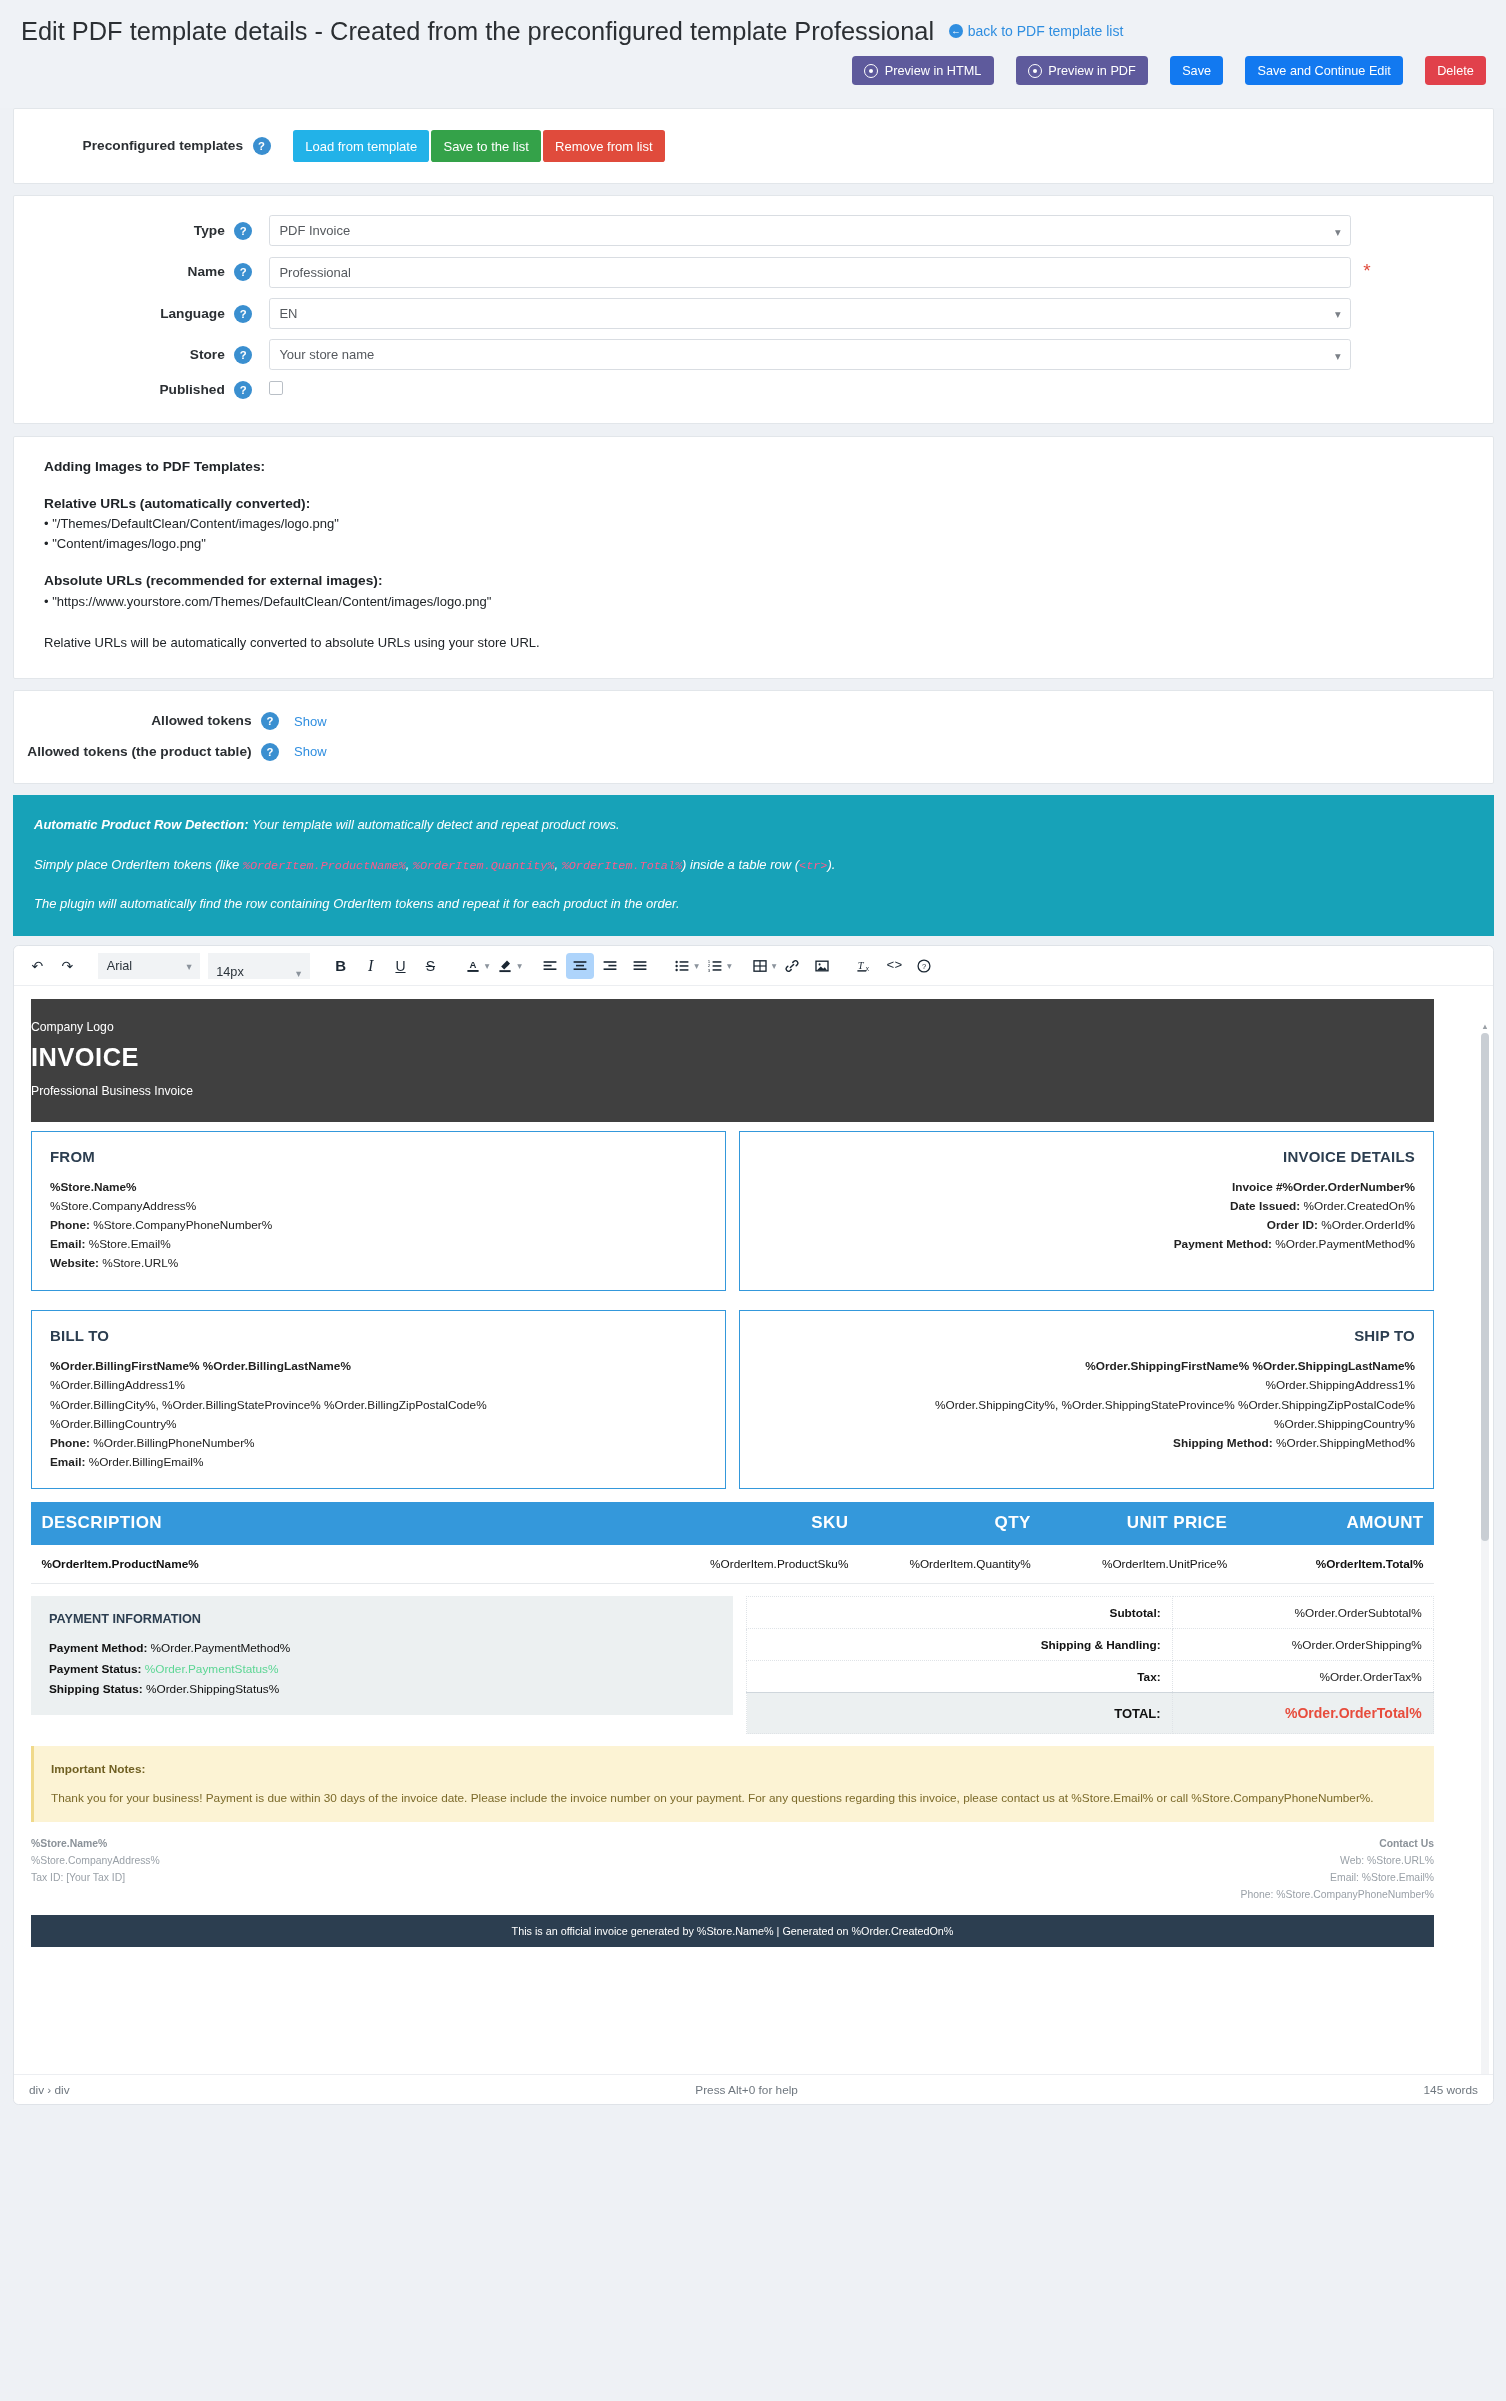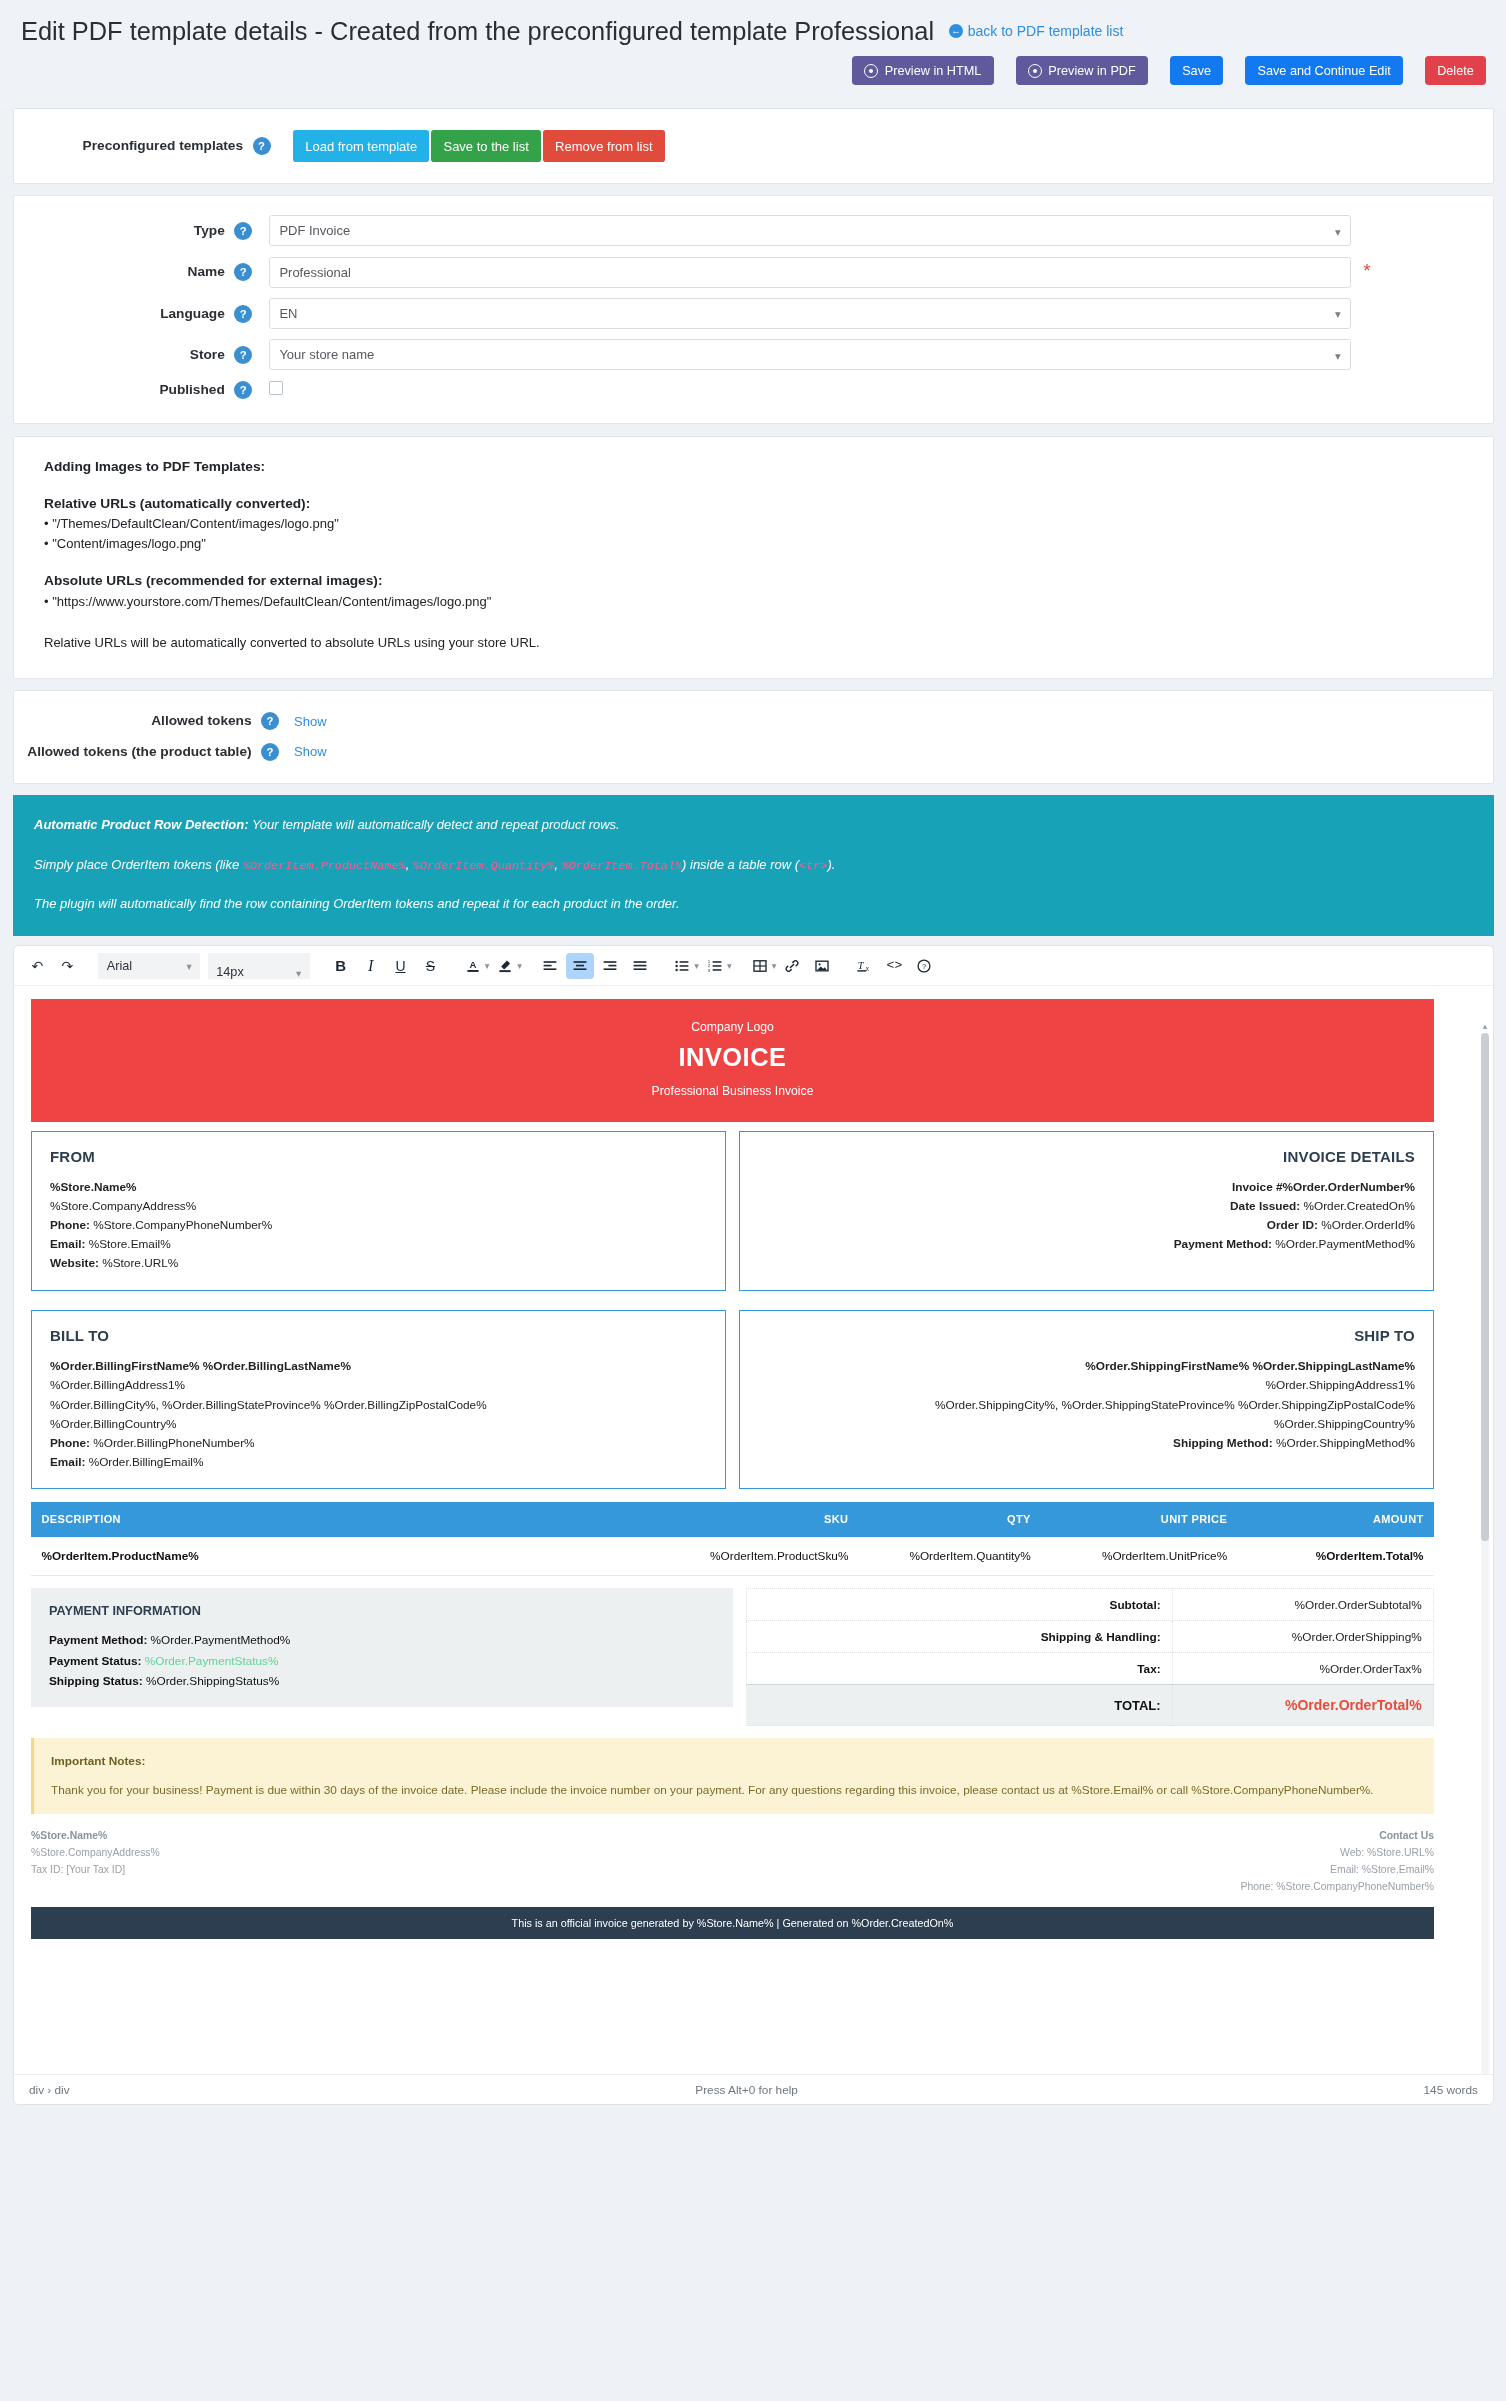--- a/index.html
+++ b/index.html
@@ -205,7 +205,7 @@
   .doc{ width:1403px; font-family:"Liberation Sans", sans-serif; }
 
   .inv-head{
-    background:#ef4444; color:#fff; text-align:center;
+    background:#404040; color:#fff; text-align:left;
     padding:21px 0 24.5px 0;
   }
   .inv-head .logo{ font-size:12.2px; margin-bottom:8.5px; }

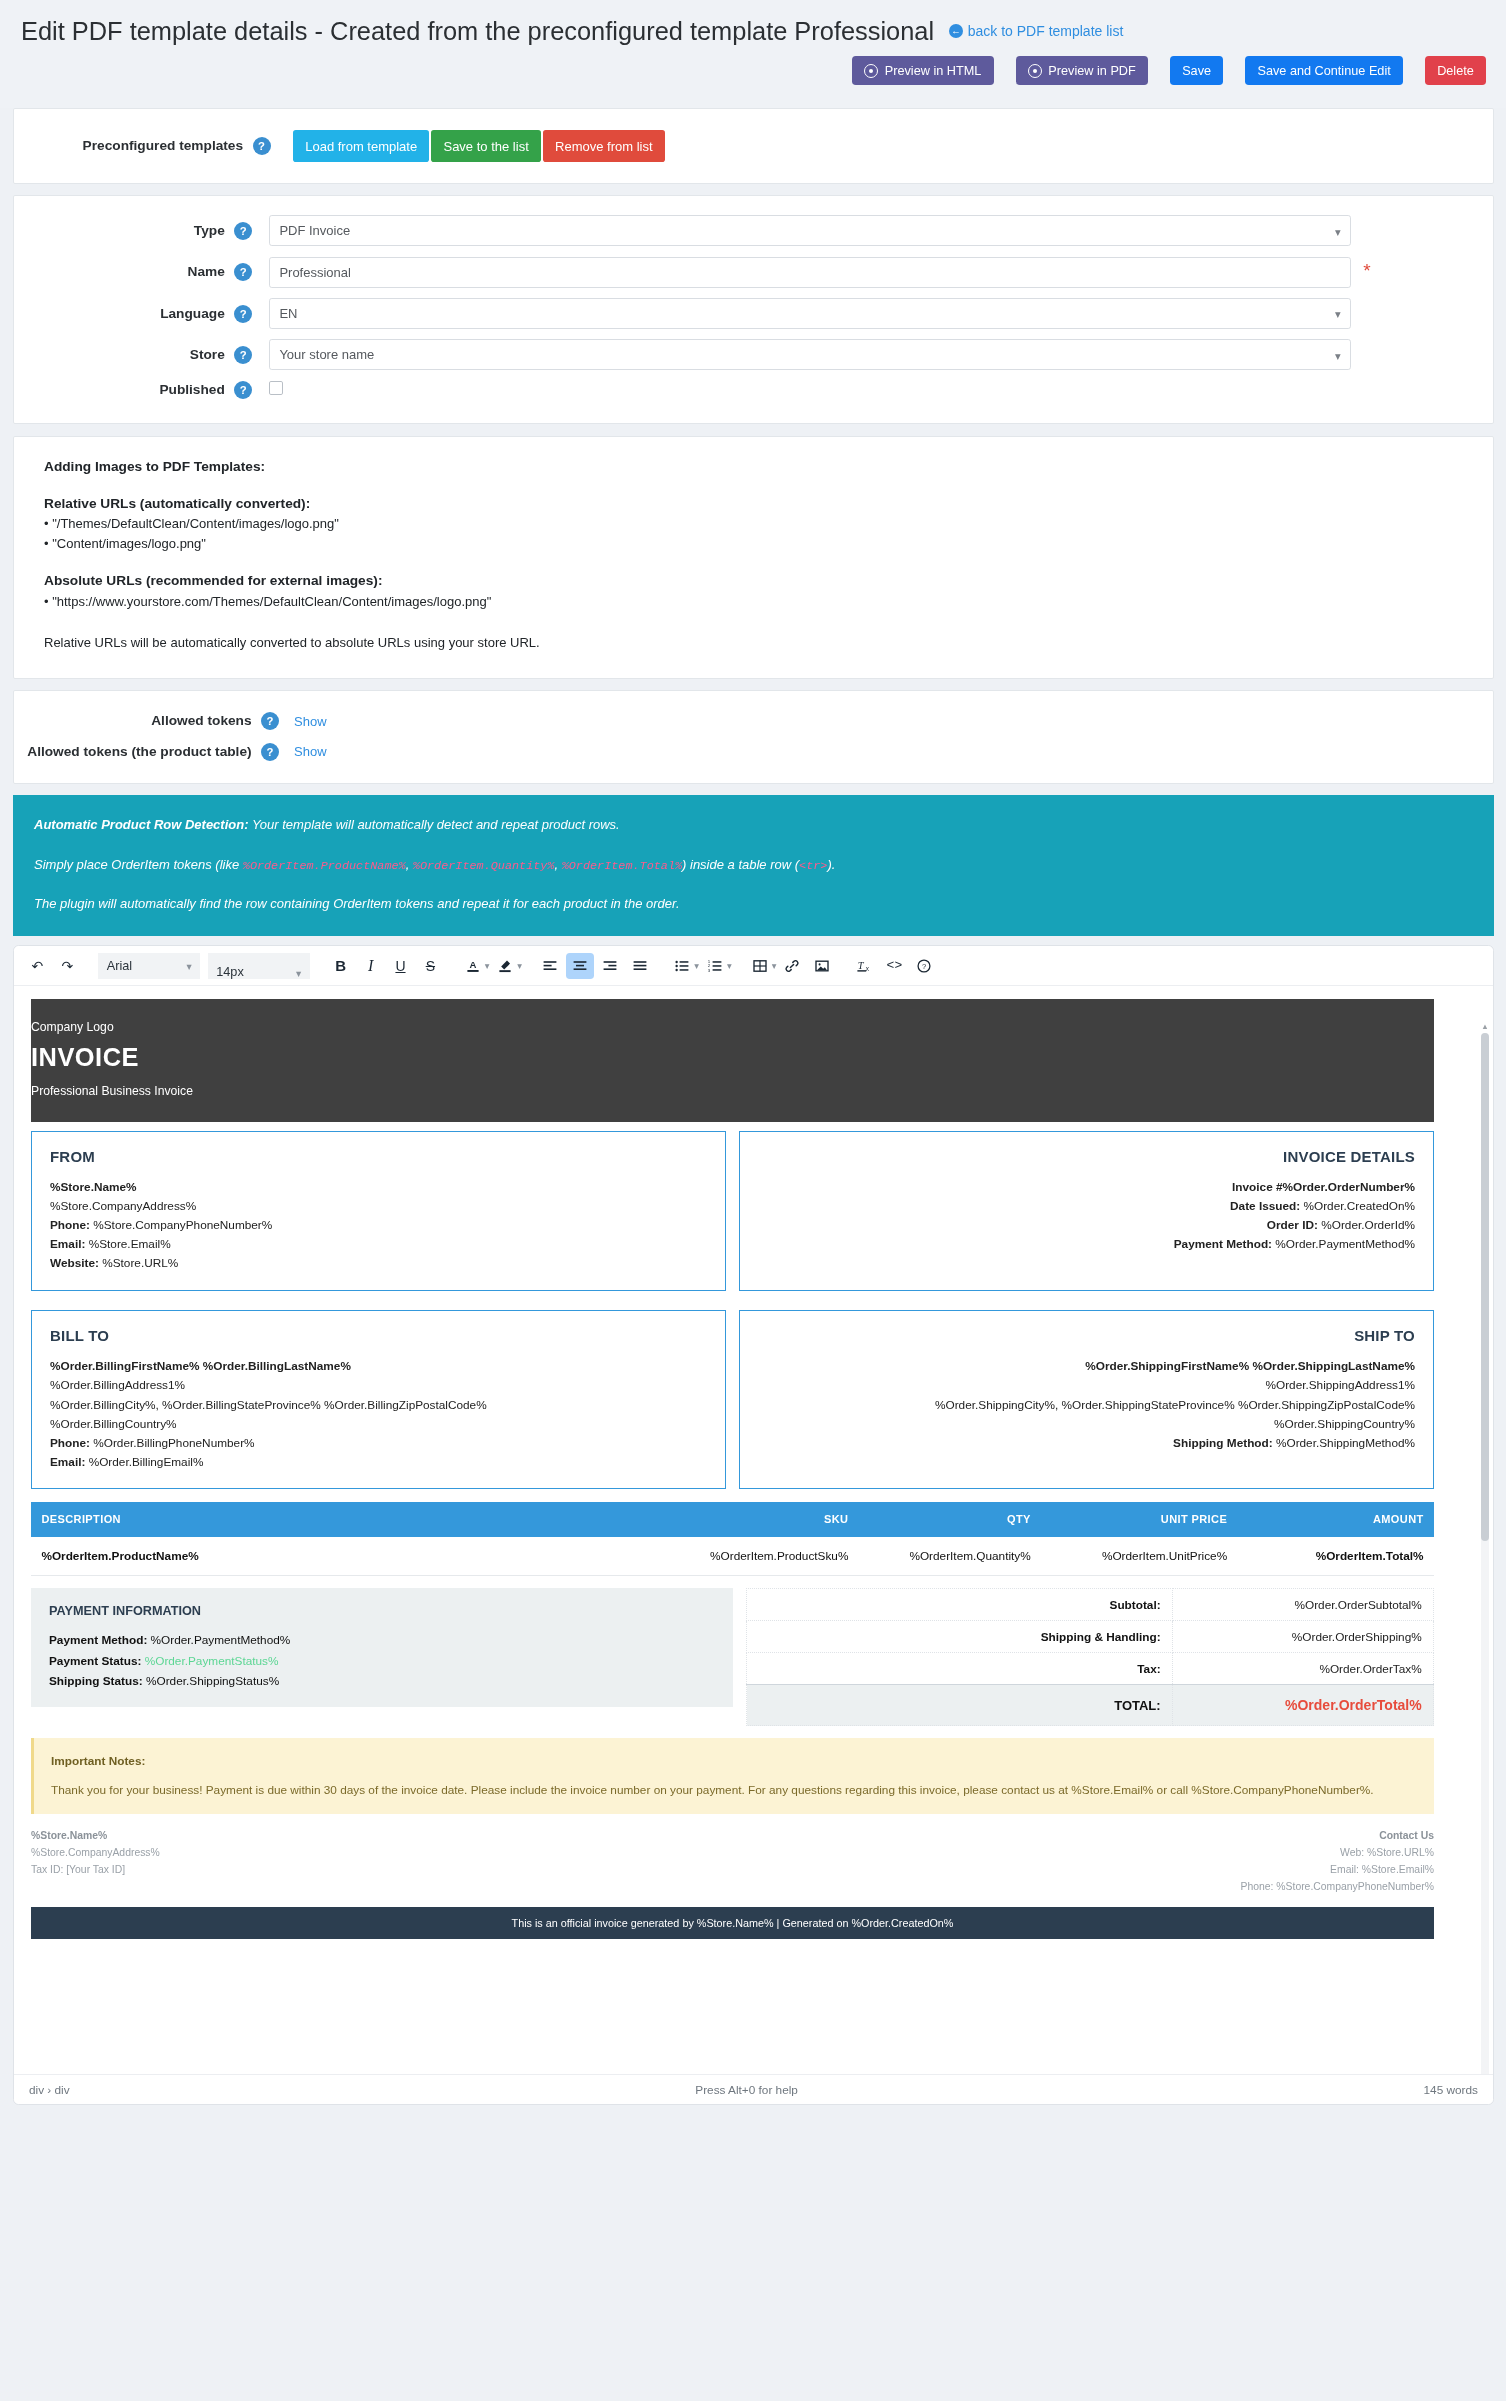--- a/index.html
+++ b/index.html
@@ -229,7 +229,7 @@
 
   .ptable{ width:100%; border-collapse:collapse; margin-top:13px; }
   .ptable th{
-    background:#3498db; color:#fff; font-size:11px; font-weight:bold;
+    background:#3498db; color:#fff; font-size:17px; font-weight:bold;
     padding:11.3px 10.4px; letter-spacing:0.4px;
   }
   .ptable th.l{ text-align:left; }

